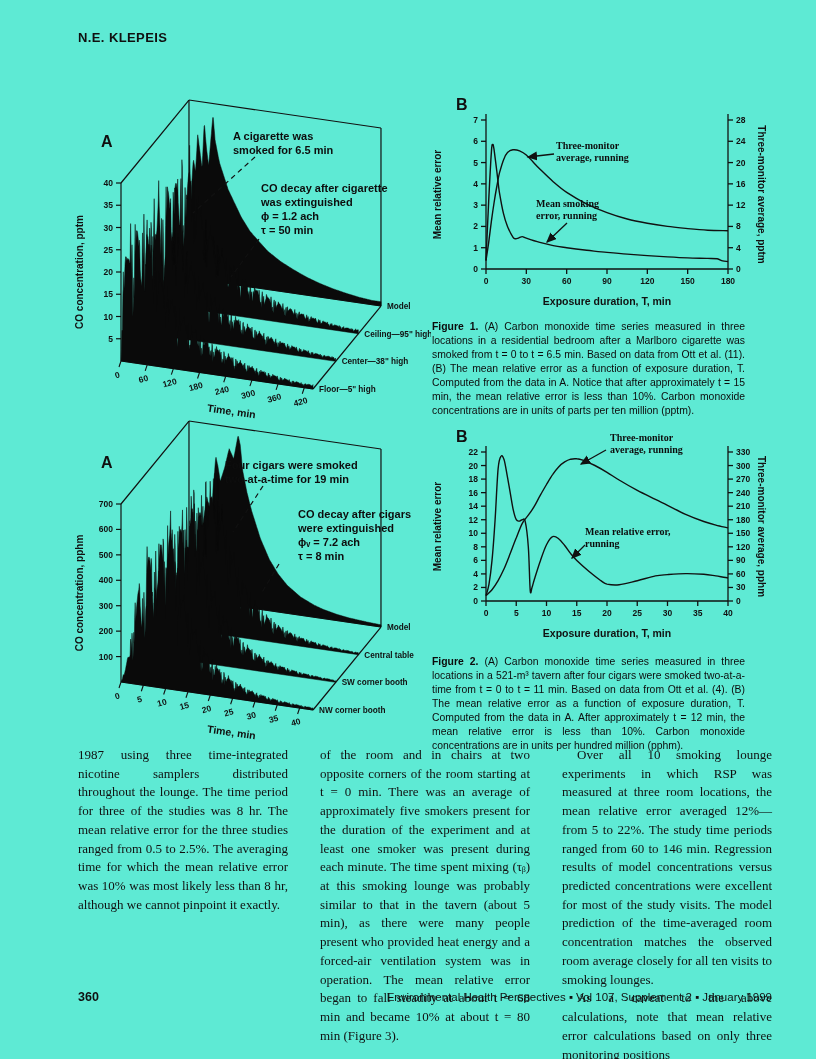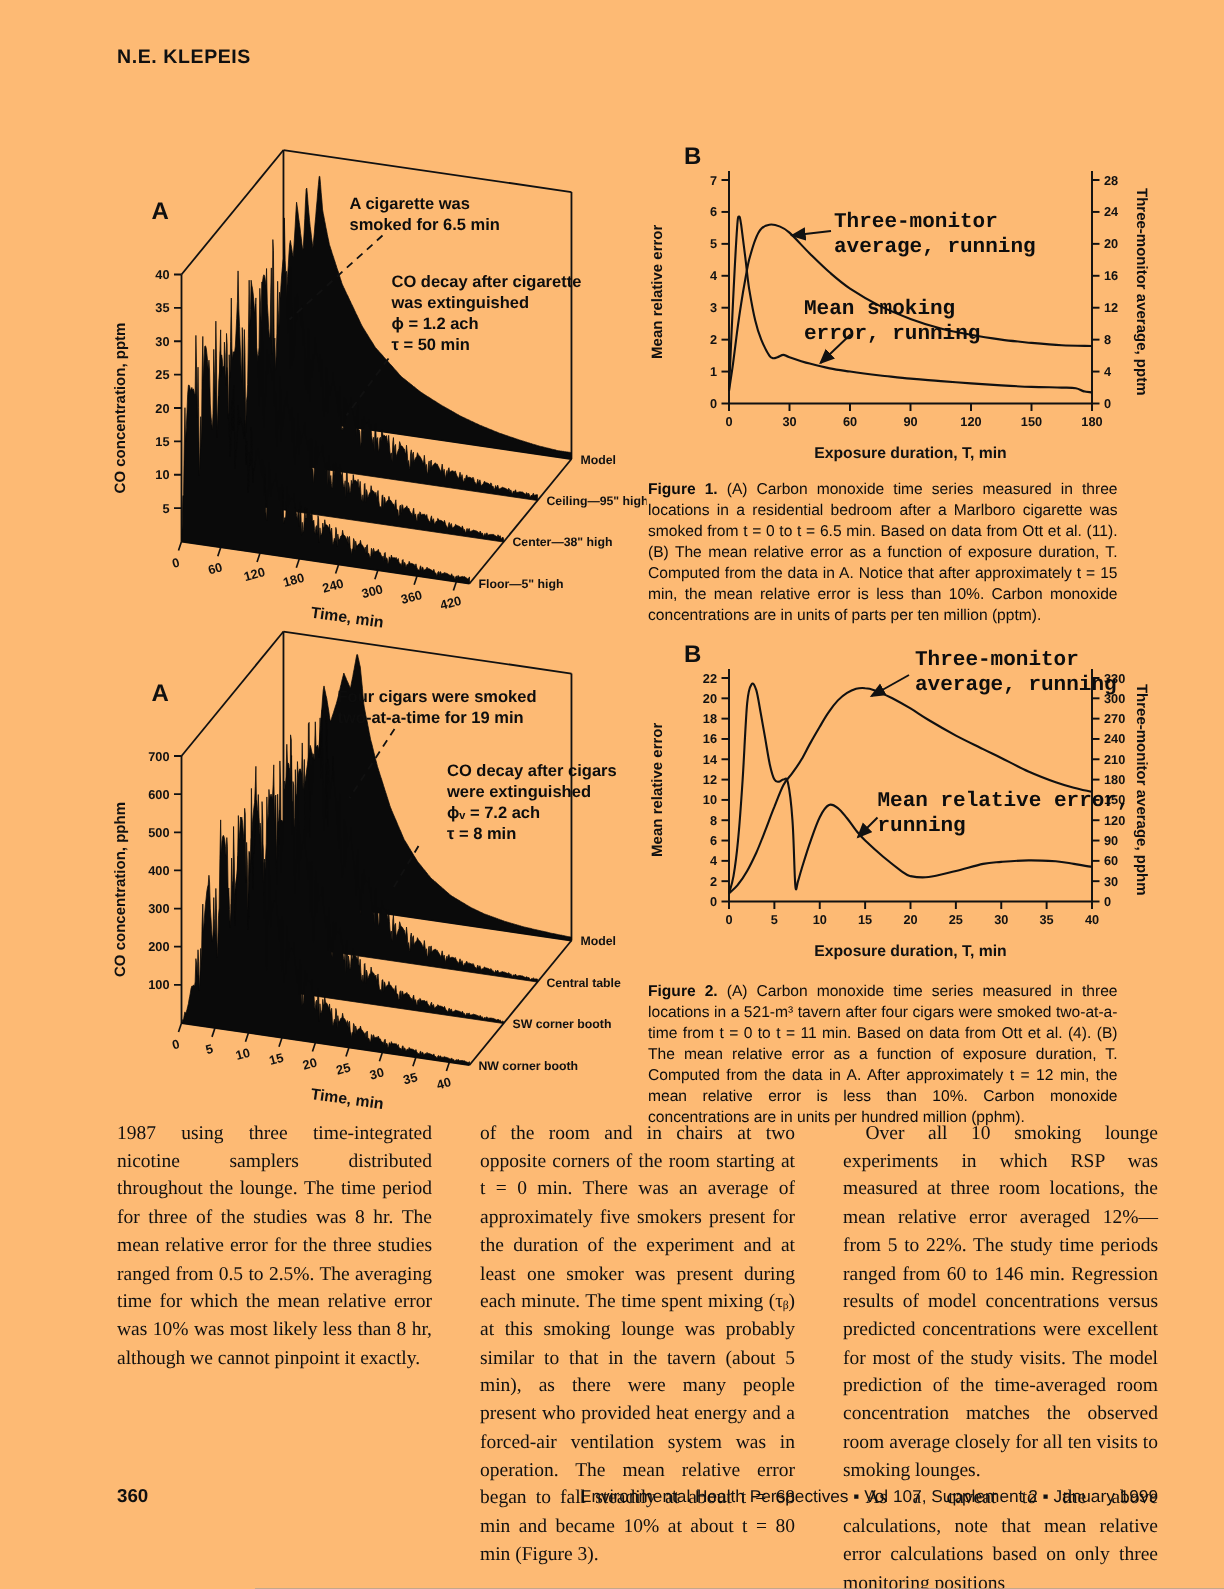--- a/index.html
+++ b/index.html
@@ -4,7 +4,7 @@
 <style>
   *{margin:0;padding:0;box-sizing:border-box}
   html,body{background:#9a9a9a}
-  .page{position:relative;width:816px;height:1059px;background:#fdba74;margin:0 auto;
+  .page{position:relative;width:816px;height:1059px;background:#5eead4;margin:0 auto;
         font-family:"Liberation Serif","DejaVu Serif",serif;color:#101010;overflow:hidden}
   .author{position:absolute;left:78px;top:30px;font-family:"Liberation Sans","DejaVu Sans",sans-serif;
           font-weight:bold;font-size:13px;letter-spacing:.4px}

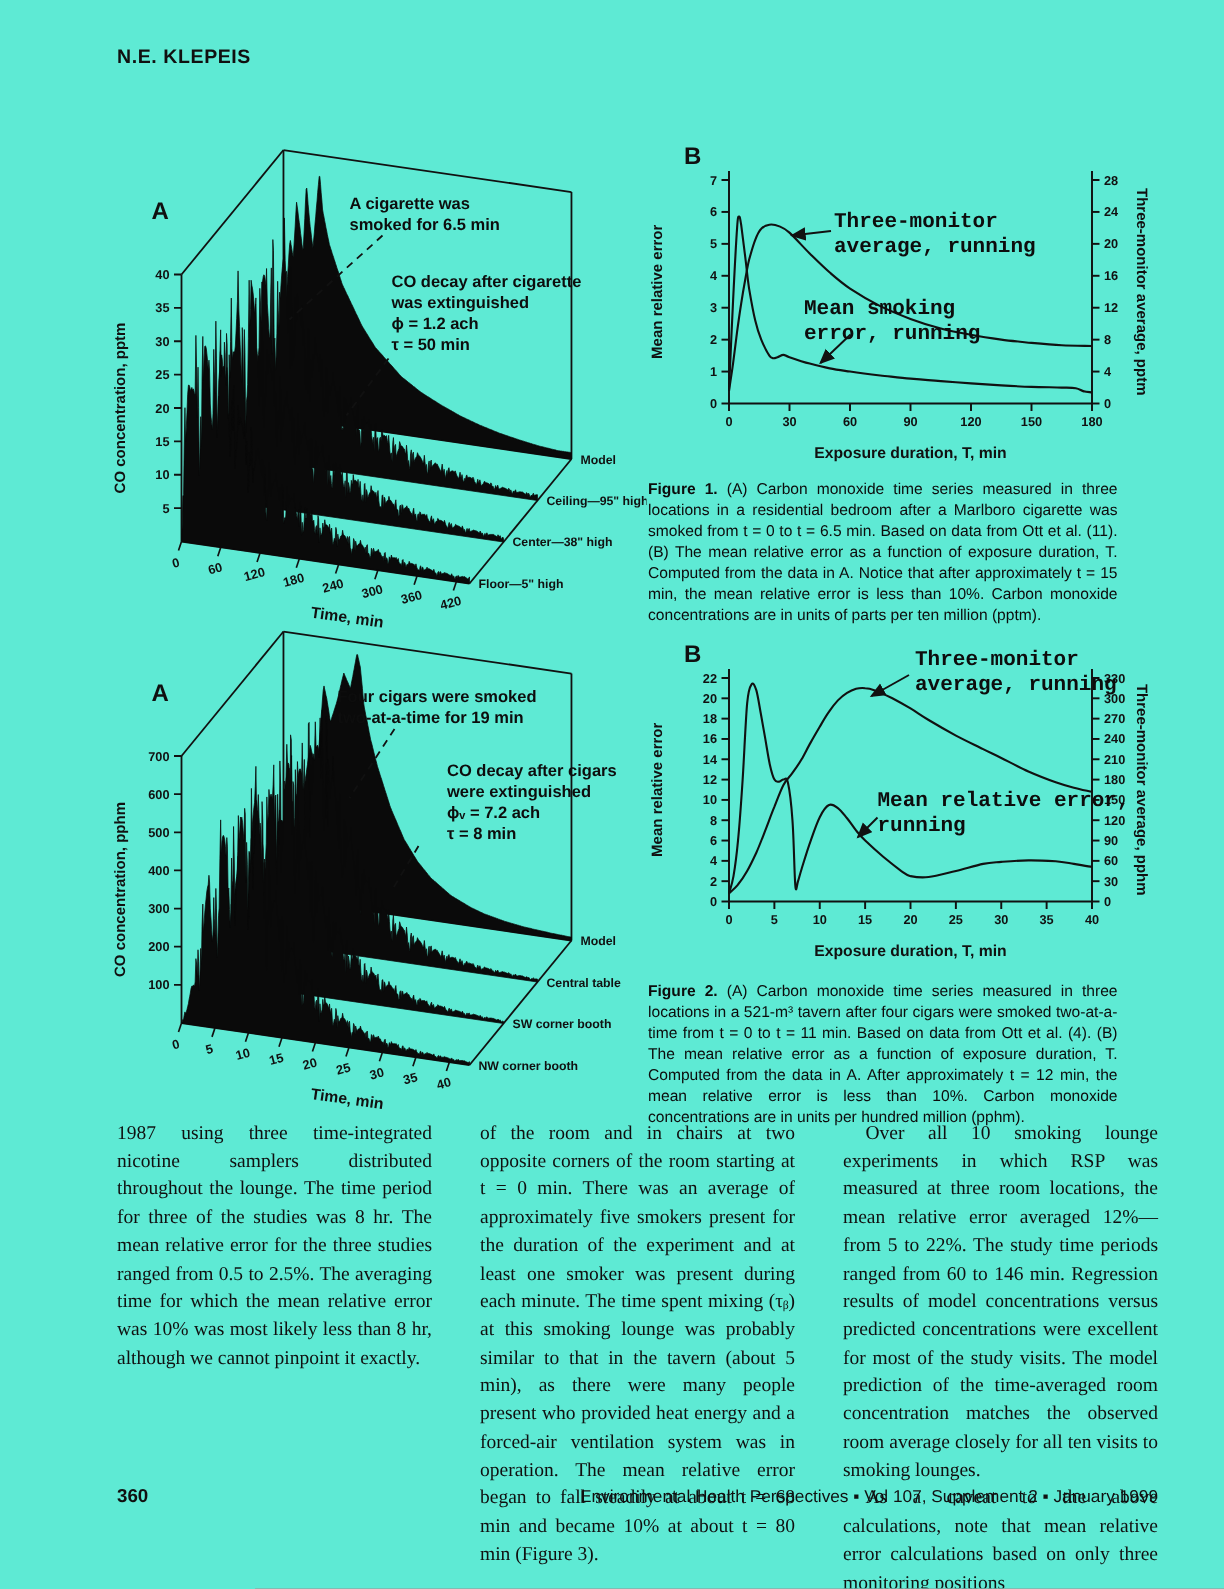--- a/index.html
+++ b/index.html
@@ -13,7 +13,7 @@
   .plabel2d{position:absolute;left:28px;top:0px;font-family:"Liberation Sans",sans-serif;font-weight:bold;font-size:16px}
   .ann3d{position:absolute;font-family:"Liberation Sans",sans-serif;font-weight:bold;font-size:11px;
          line-height:1.28;white-space:pre-line;color:#0d0d0d}
-  .ann2d{position:absolute;font-family:Liberation Mono, monospace;font-weight:bold;font-size:14px;
+  .ann2d{position:absolute;font-family:Liberation Serif, serif;font-weight:bold;font-size:10px;
          line-height:1.2;white-space:pre-line;color:#0d0d0d}
   .caption{position:absolute;font-family:"Liberation Sans","DejaVu Sans",sans-serif;font-size:10.4px;
            line-height:1.34;text-align:justify;color:#0c0c0c}

